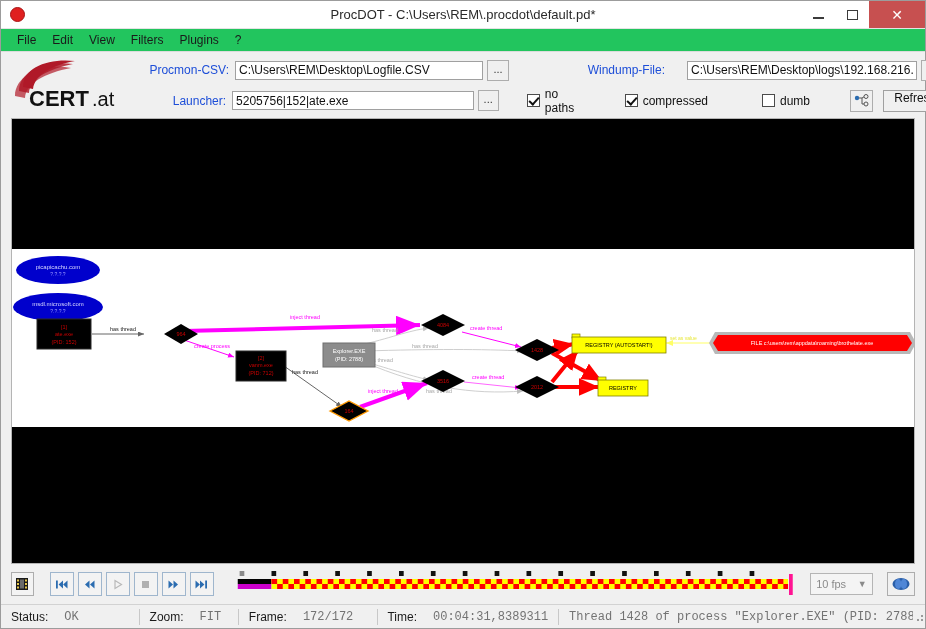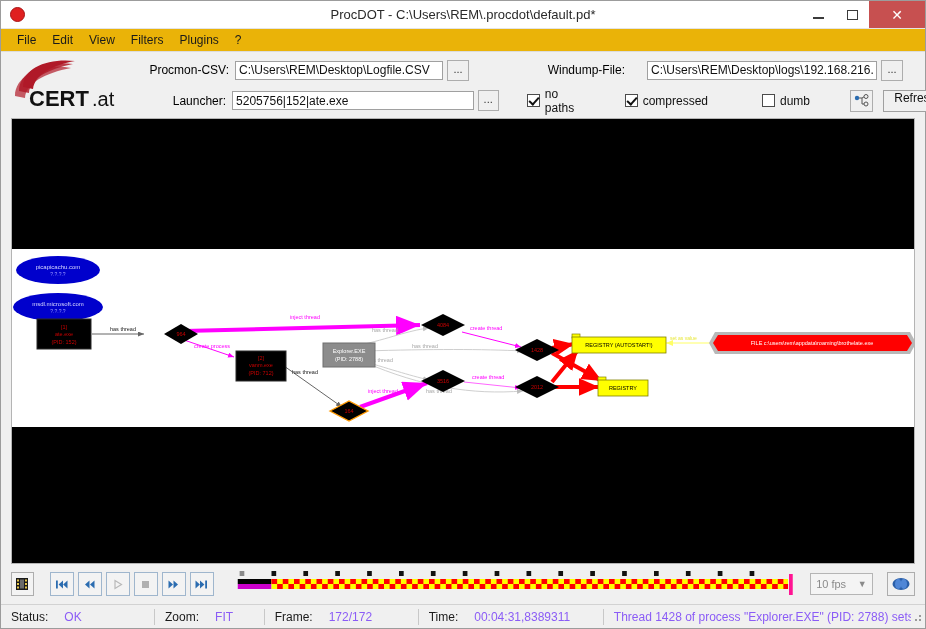--- a/index.html
+++ b/index.html
@@ -48,7 +48,7 @@
   
   .menubar{
     height:22px;min-height:22px;display:flex;align-items:center;
-    padding-left:8px;background:#eab308;
+    padding-left:8px;background:#22c55e;
     border-bottom:1px solid #dcdcdc;
   }
   .menu-item{

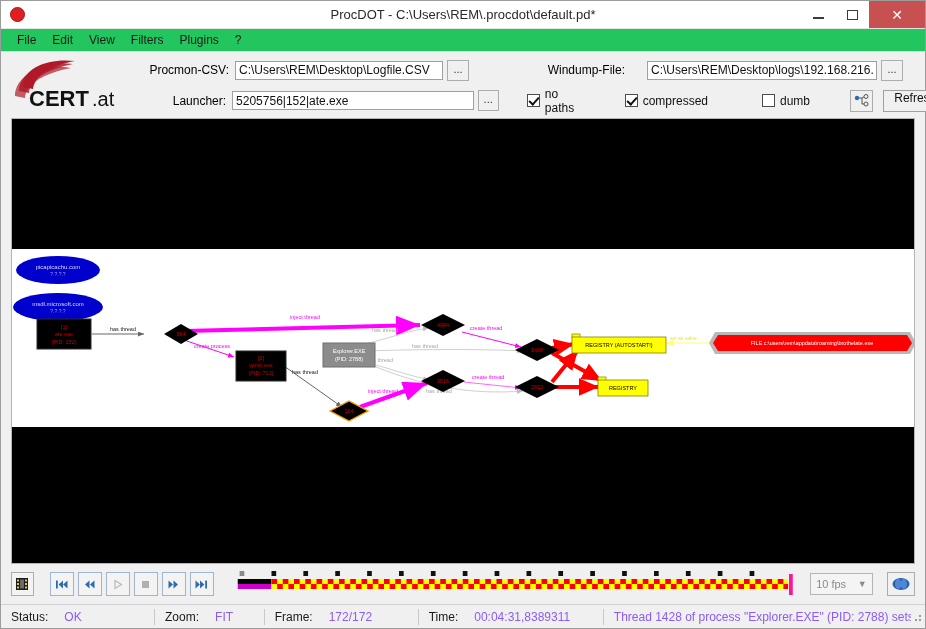--- a/index.html
+++ b/index.html
@@ -71,7 +71,7 @@
     gap:6px;height:100%;padding-top:4px;box-sizing:border-box;
   }
   .flabel{
-    font-size:12px;color:#000000;text-align:right;
+    font-size:12px;color:#1d4ed8;text-align:right;
     white-space:nowrap;
   }
   .ipt{

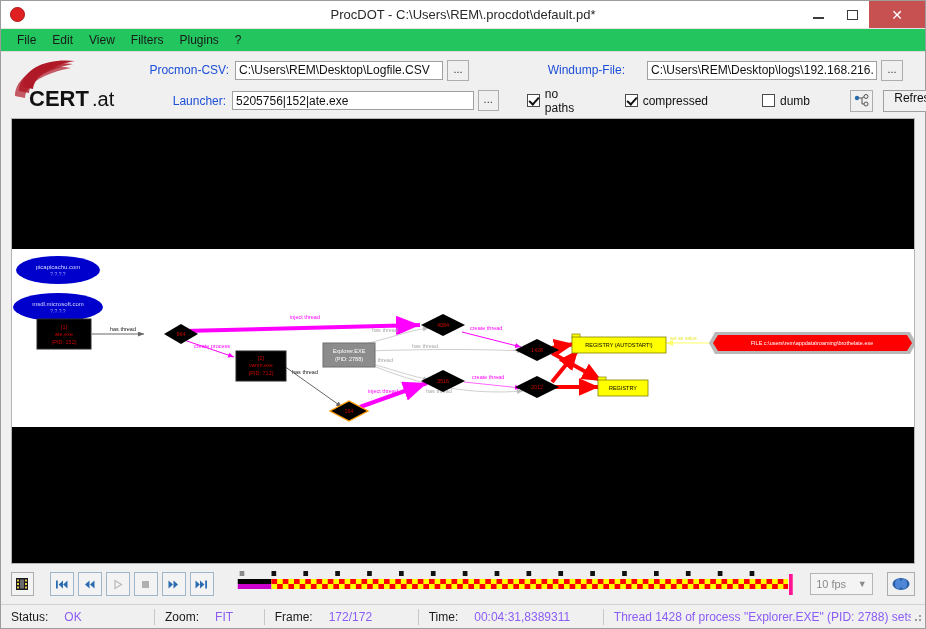--- a/index.html
+++ b/index.html
@@ -201,7 +201,7 @@
 
       <div class="row1">
         <div class="flabel" style="width:82px;margin-right:6px;">Procmon-CSV:</div>
-        <input class="ipt" style="width: 208px;" value="C:\Users\REM\Desktop\Logfile.CSV">
+        <input class="ipt" style="width: 248px;" value="C:\Users\REM\Desktop\Logfile.CSV">
         <div class="dots-btn">...</div>
 
         <div class="flabel" style="width:98px;margin-left:58px;margin-right:22px;">Windump-File:</div>

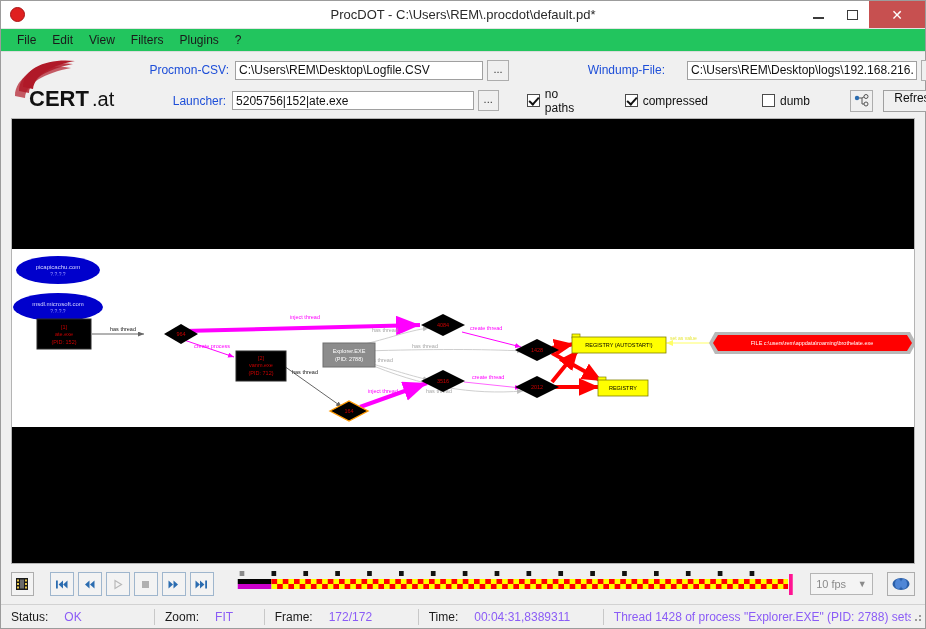--- a/index.html
+++ b/index.html
@@ -149,7 +149,7 @@
   .sb-cell{display:flex;align-items:center;height:100%;padding:0 10px;gap:16px;}
   .sb-sep{width:1px;height:16px;background:#c8c8c8;}
   .sb-key{color:#1a1a1a;}
-  .sb-val{color:#8b5cf6;}
+  .sb-val{color:#737373;font-family:Liberation Mono, monospace;}
   .sb-msg{flex:1 1 auto;overflow:hidden;white-space:nowrap;text-overflow:clip;}
   .grip{
     width:12px;height:12px;margin-left:auto;margin-right:3px;position:relative;

